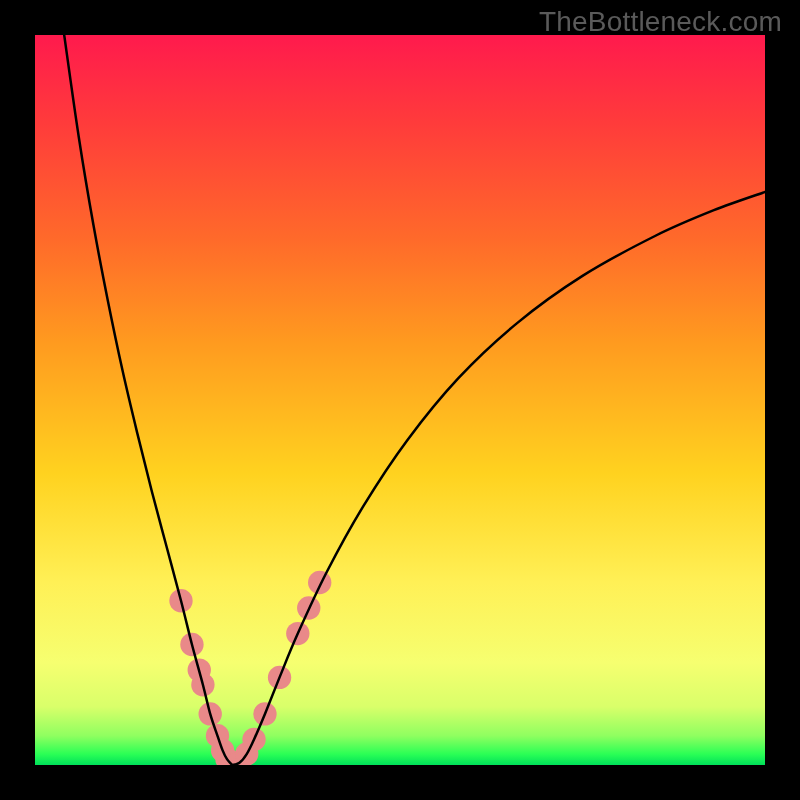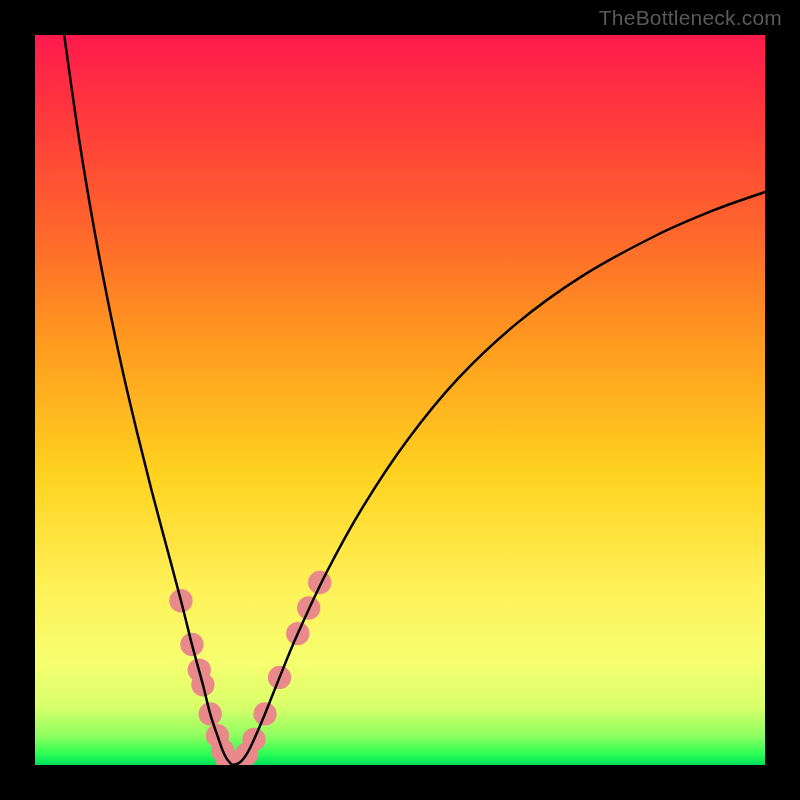--- a/index.html
+++ b/index.html
@@ -58,7 +58,7 @@
     top: 6px;
     right: 18px;
     color: #5a5a5a;
-    font-size: 21px;
+    font-size: 28px;
     letter-spacing: 0.2px;
     font-weight: 500;
     user-select: none;

